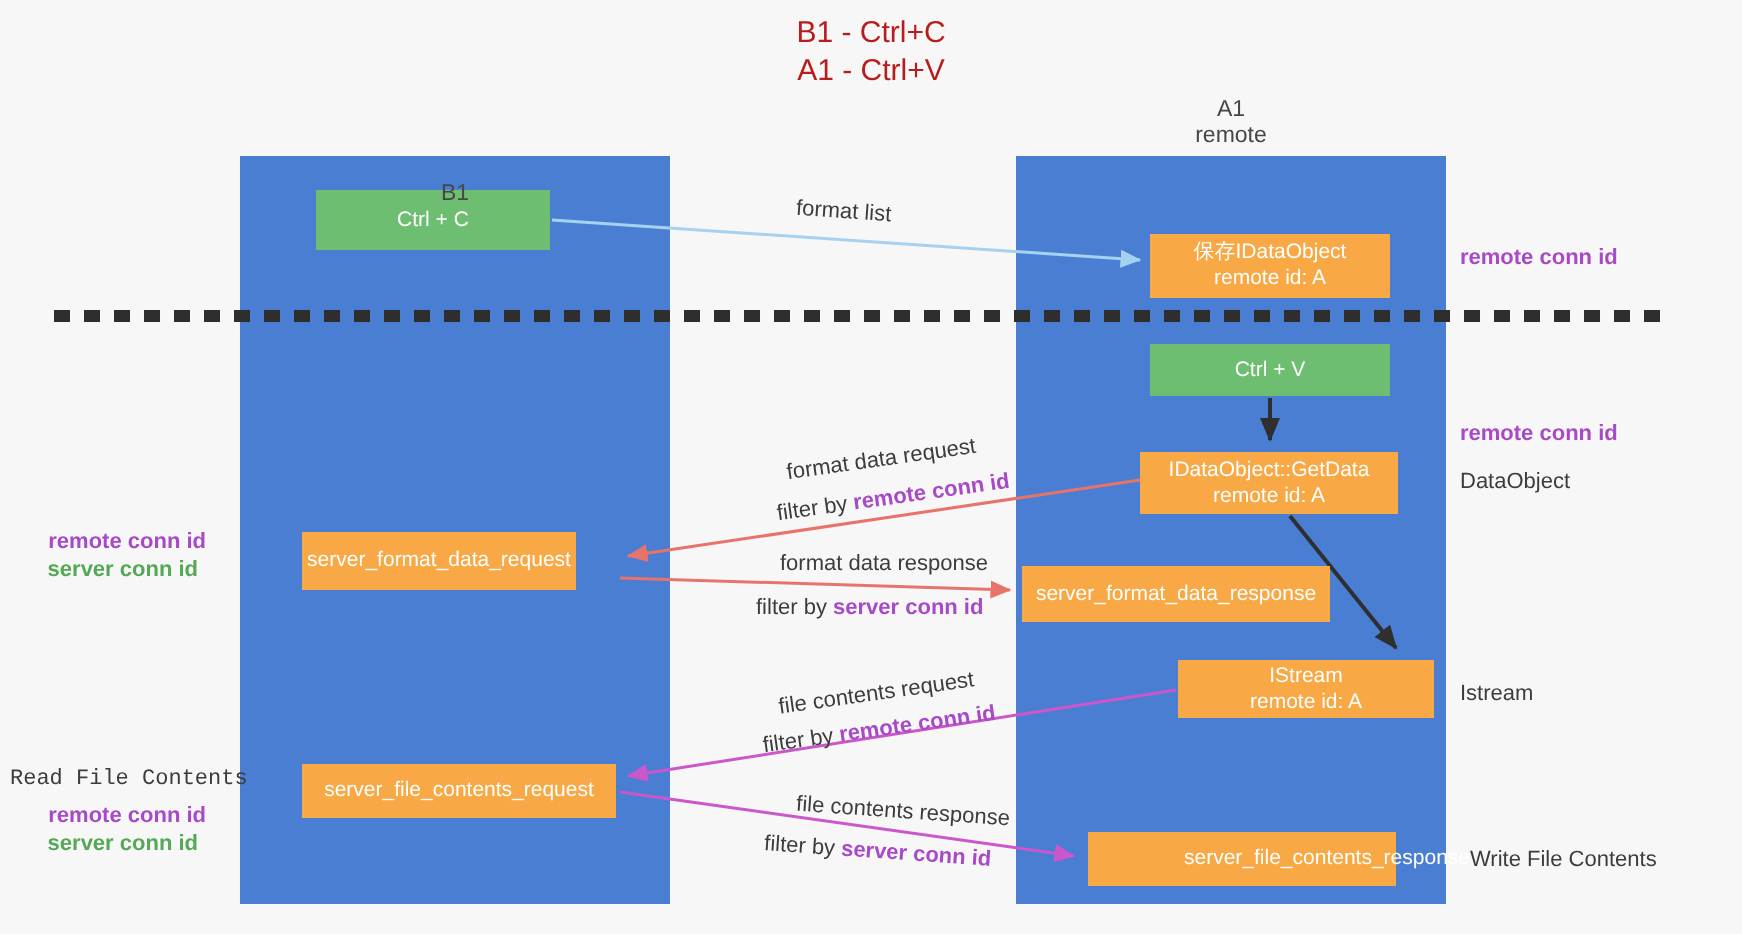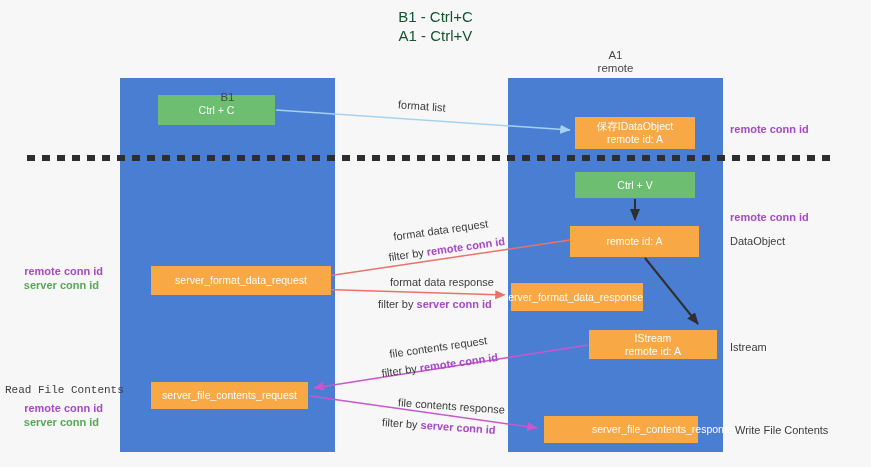--- a/index.html
+++ b/index.html
@@ -12,7 +12,7 @@
 
   .title{
     position:absolute;left:0;top:7px;width:871px;text-align:center;
-    font-size:15px;color:#14532d;line-height:19px;z-index:6;
+    font-size:15px;color:#b91c1c;line-height:19px;z-index:6;
   }
   .lane-header{
     position:absolute;width:215px;text-align:center;

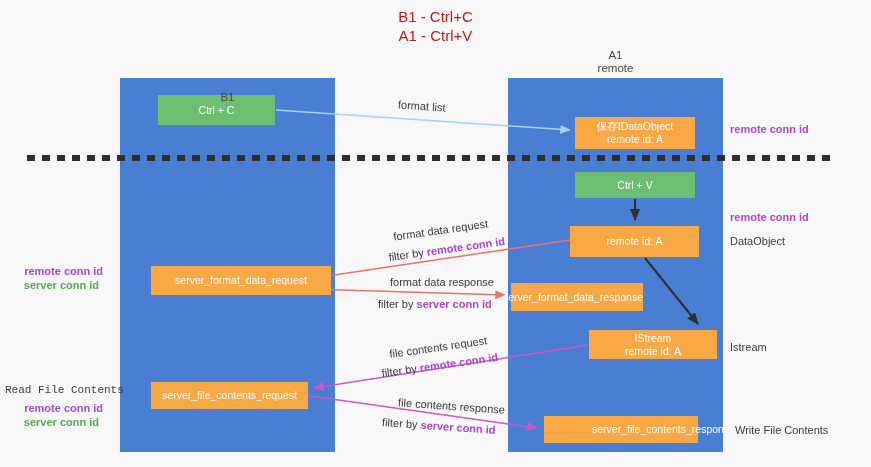--- a/index.html
+++ b/index.html
@@ -113,6 +113,7 @@
   </div>
 
   <div class="node orange" style="left:570px;top:226px;width:129px;height:31px;">
+    <span>IDataObject::GetData</span>
     <span>remote id: A</span>
   </div>
 

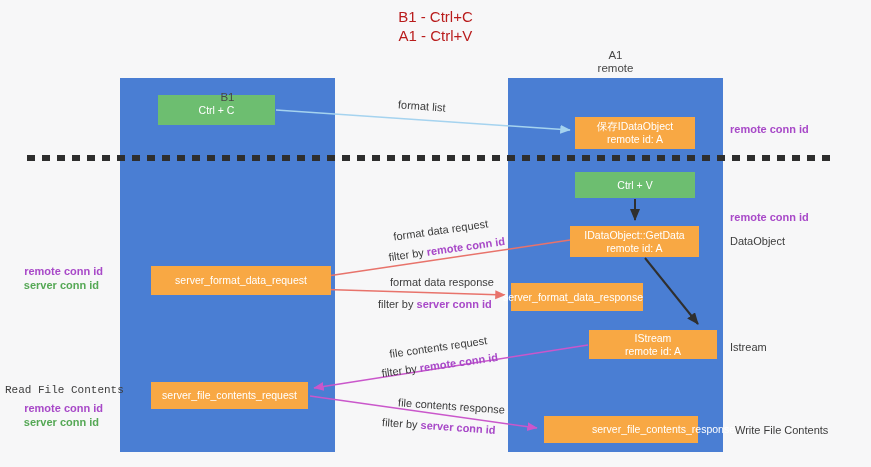--- a/index.html
+++ b/index.html
@@ -117,7 +117,7 @@
     <span>remote id: A</span>
   </div>
 
-  <div class="node orange" style="left:151px;top:266px;width:180px;height:29px;">
+  <div class="node orange" style="left:151px;top:266px;width:137px;height:29px;">
     <span>server_format_data_request</span>
   </div>
 

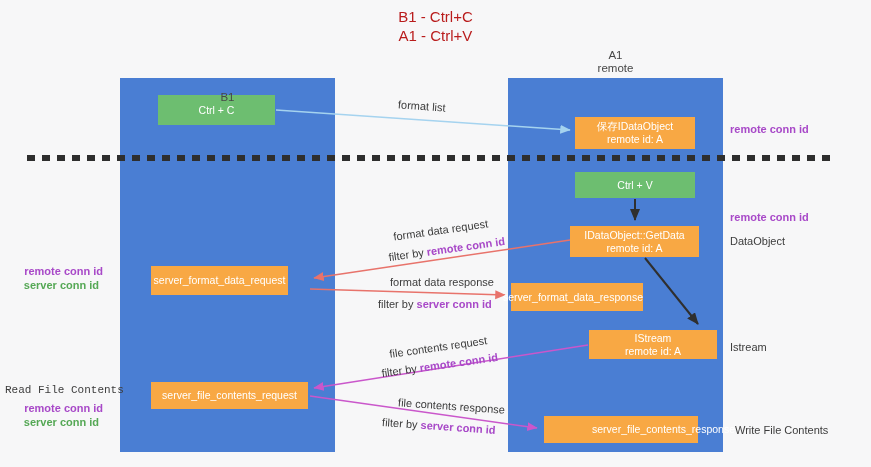--- a/index.html
+++ b/index.html
@@ -121,7 +121,7 @@
     <span>server_format_data_request</span>
   </div>
 
-  <div class="node orange" style="left:511px;top:283px;width:132px;height:28px;align-items:flex-end;">
+  <div class="node orange" style="left:511px;top:283px;width:154px;height:28px;">
     <span>server_format_data_response</span>
   </div>
 

